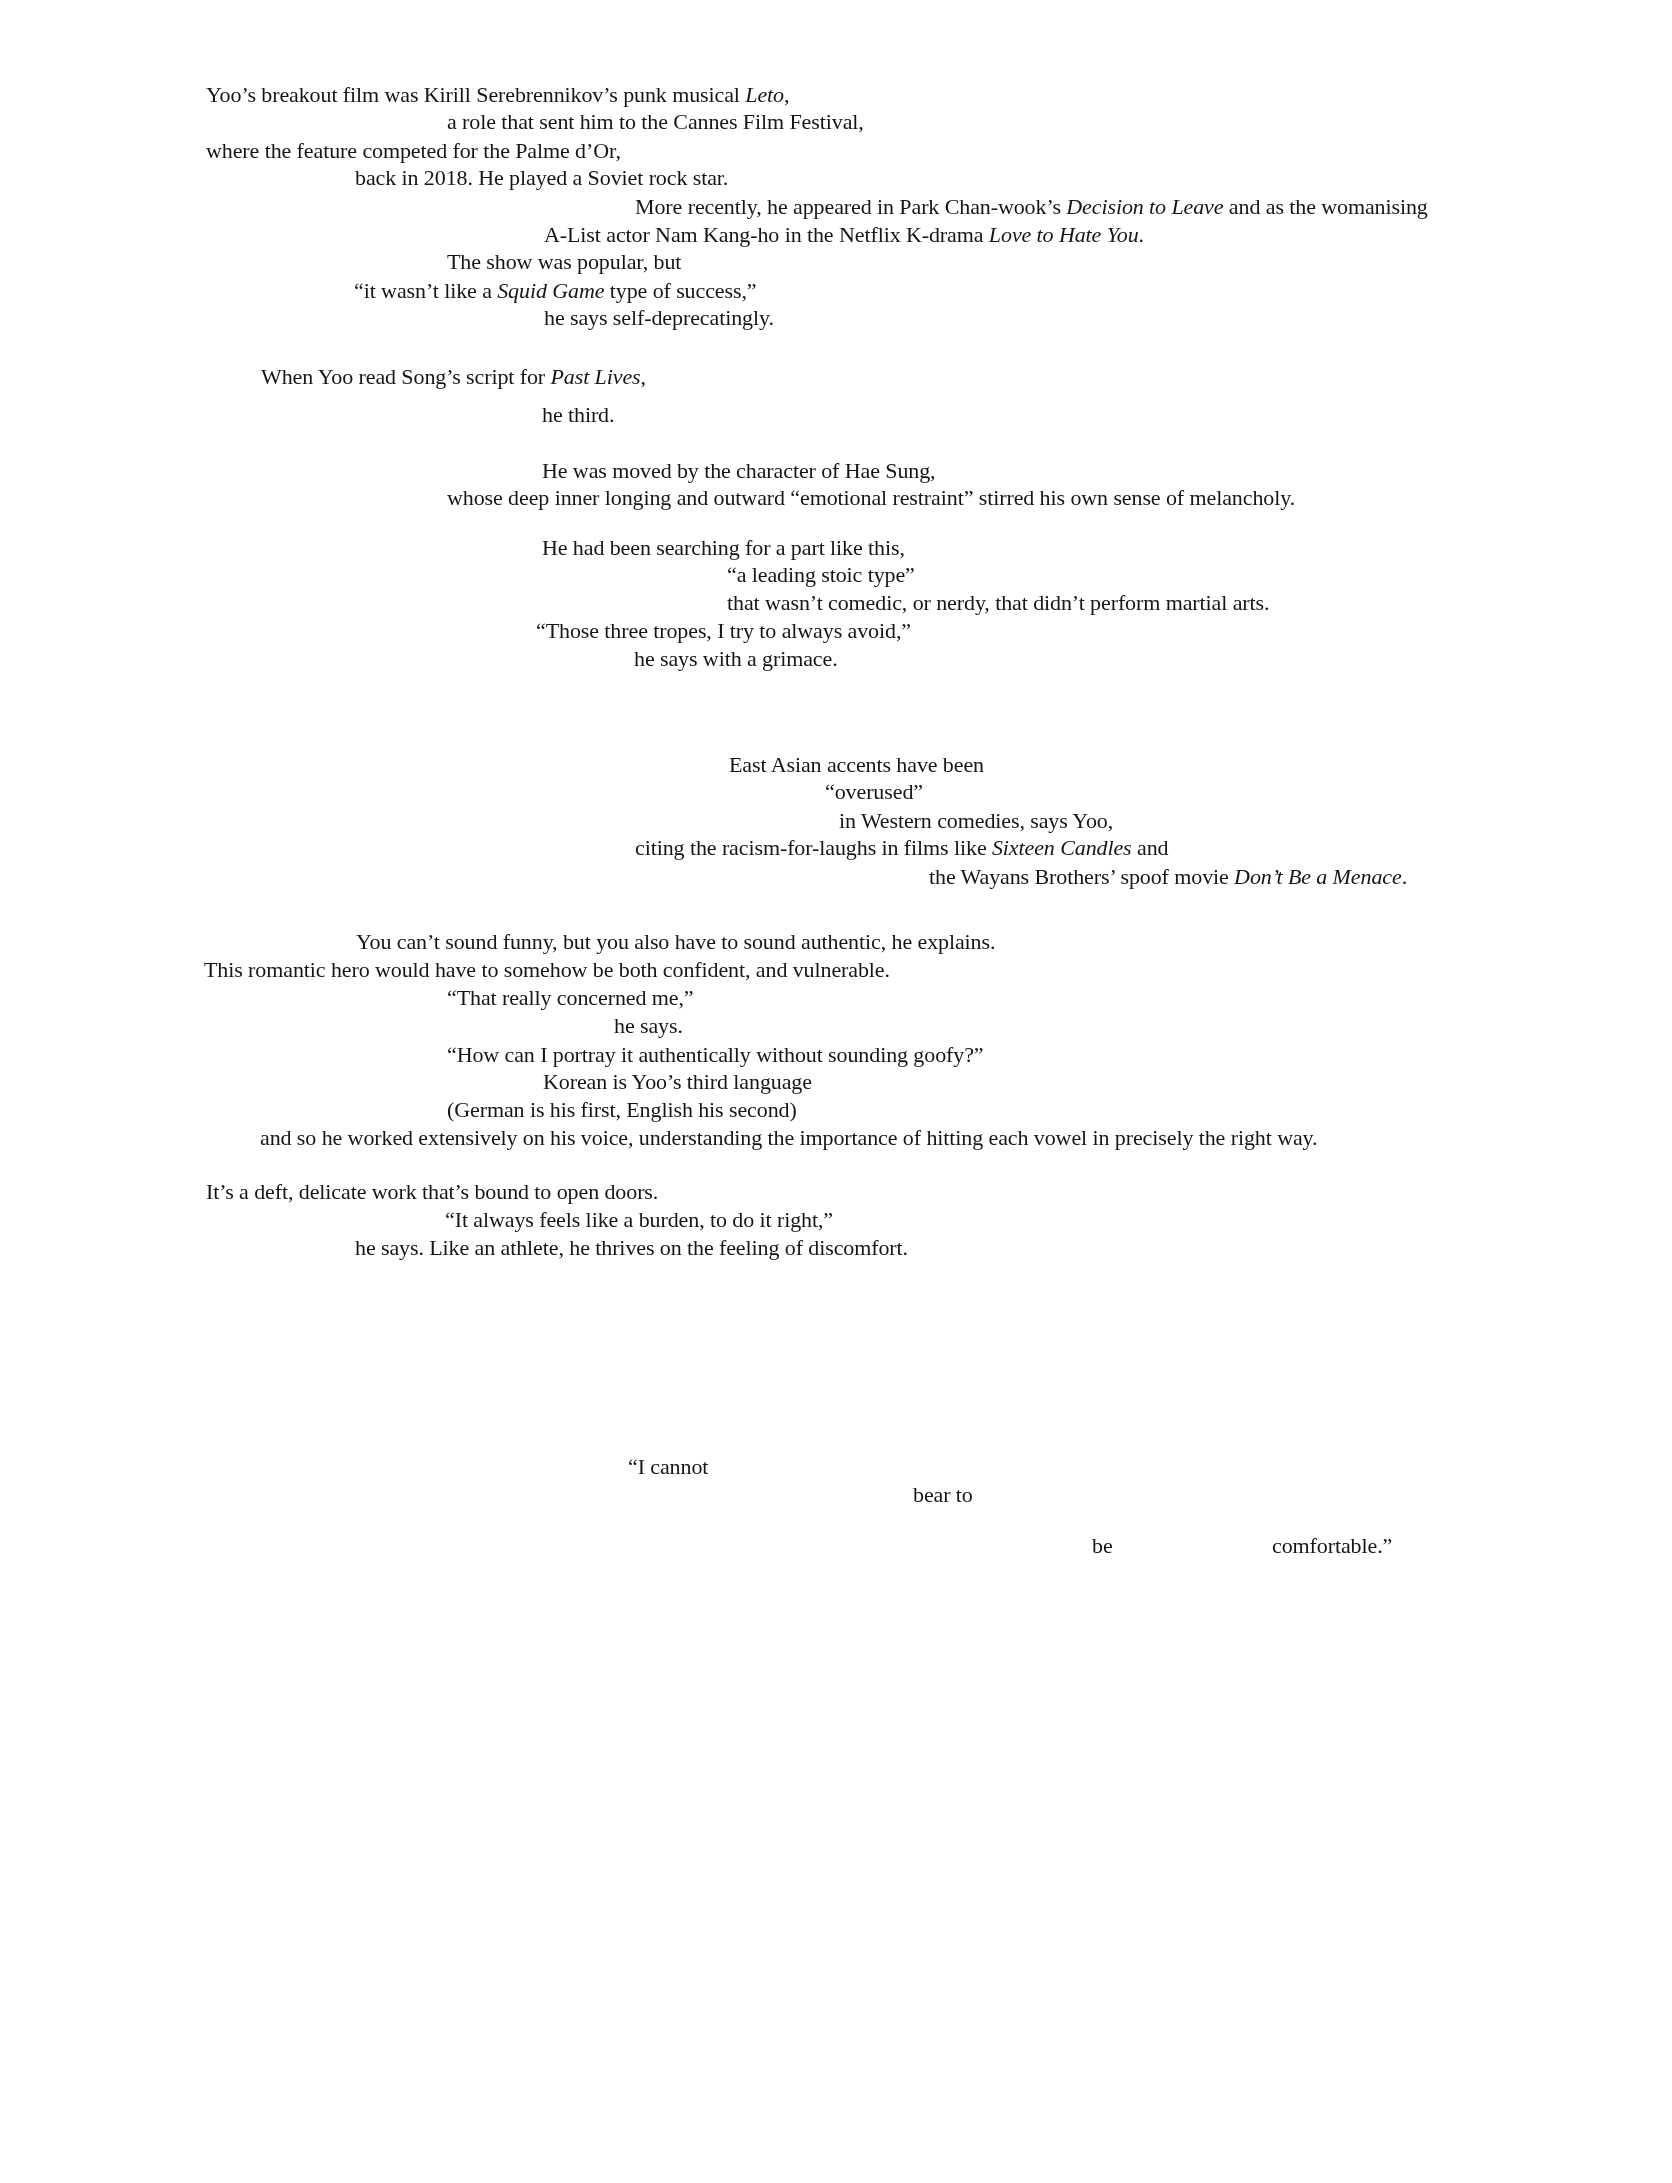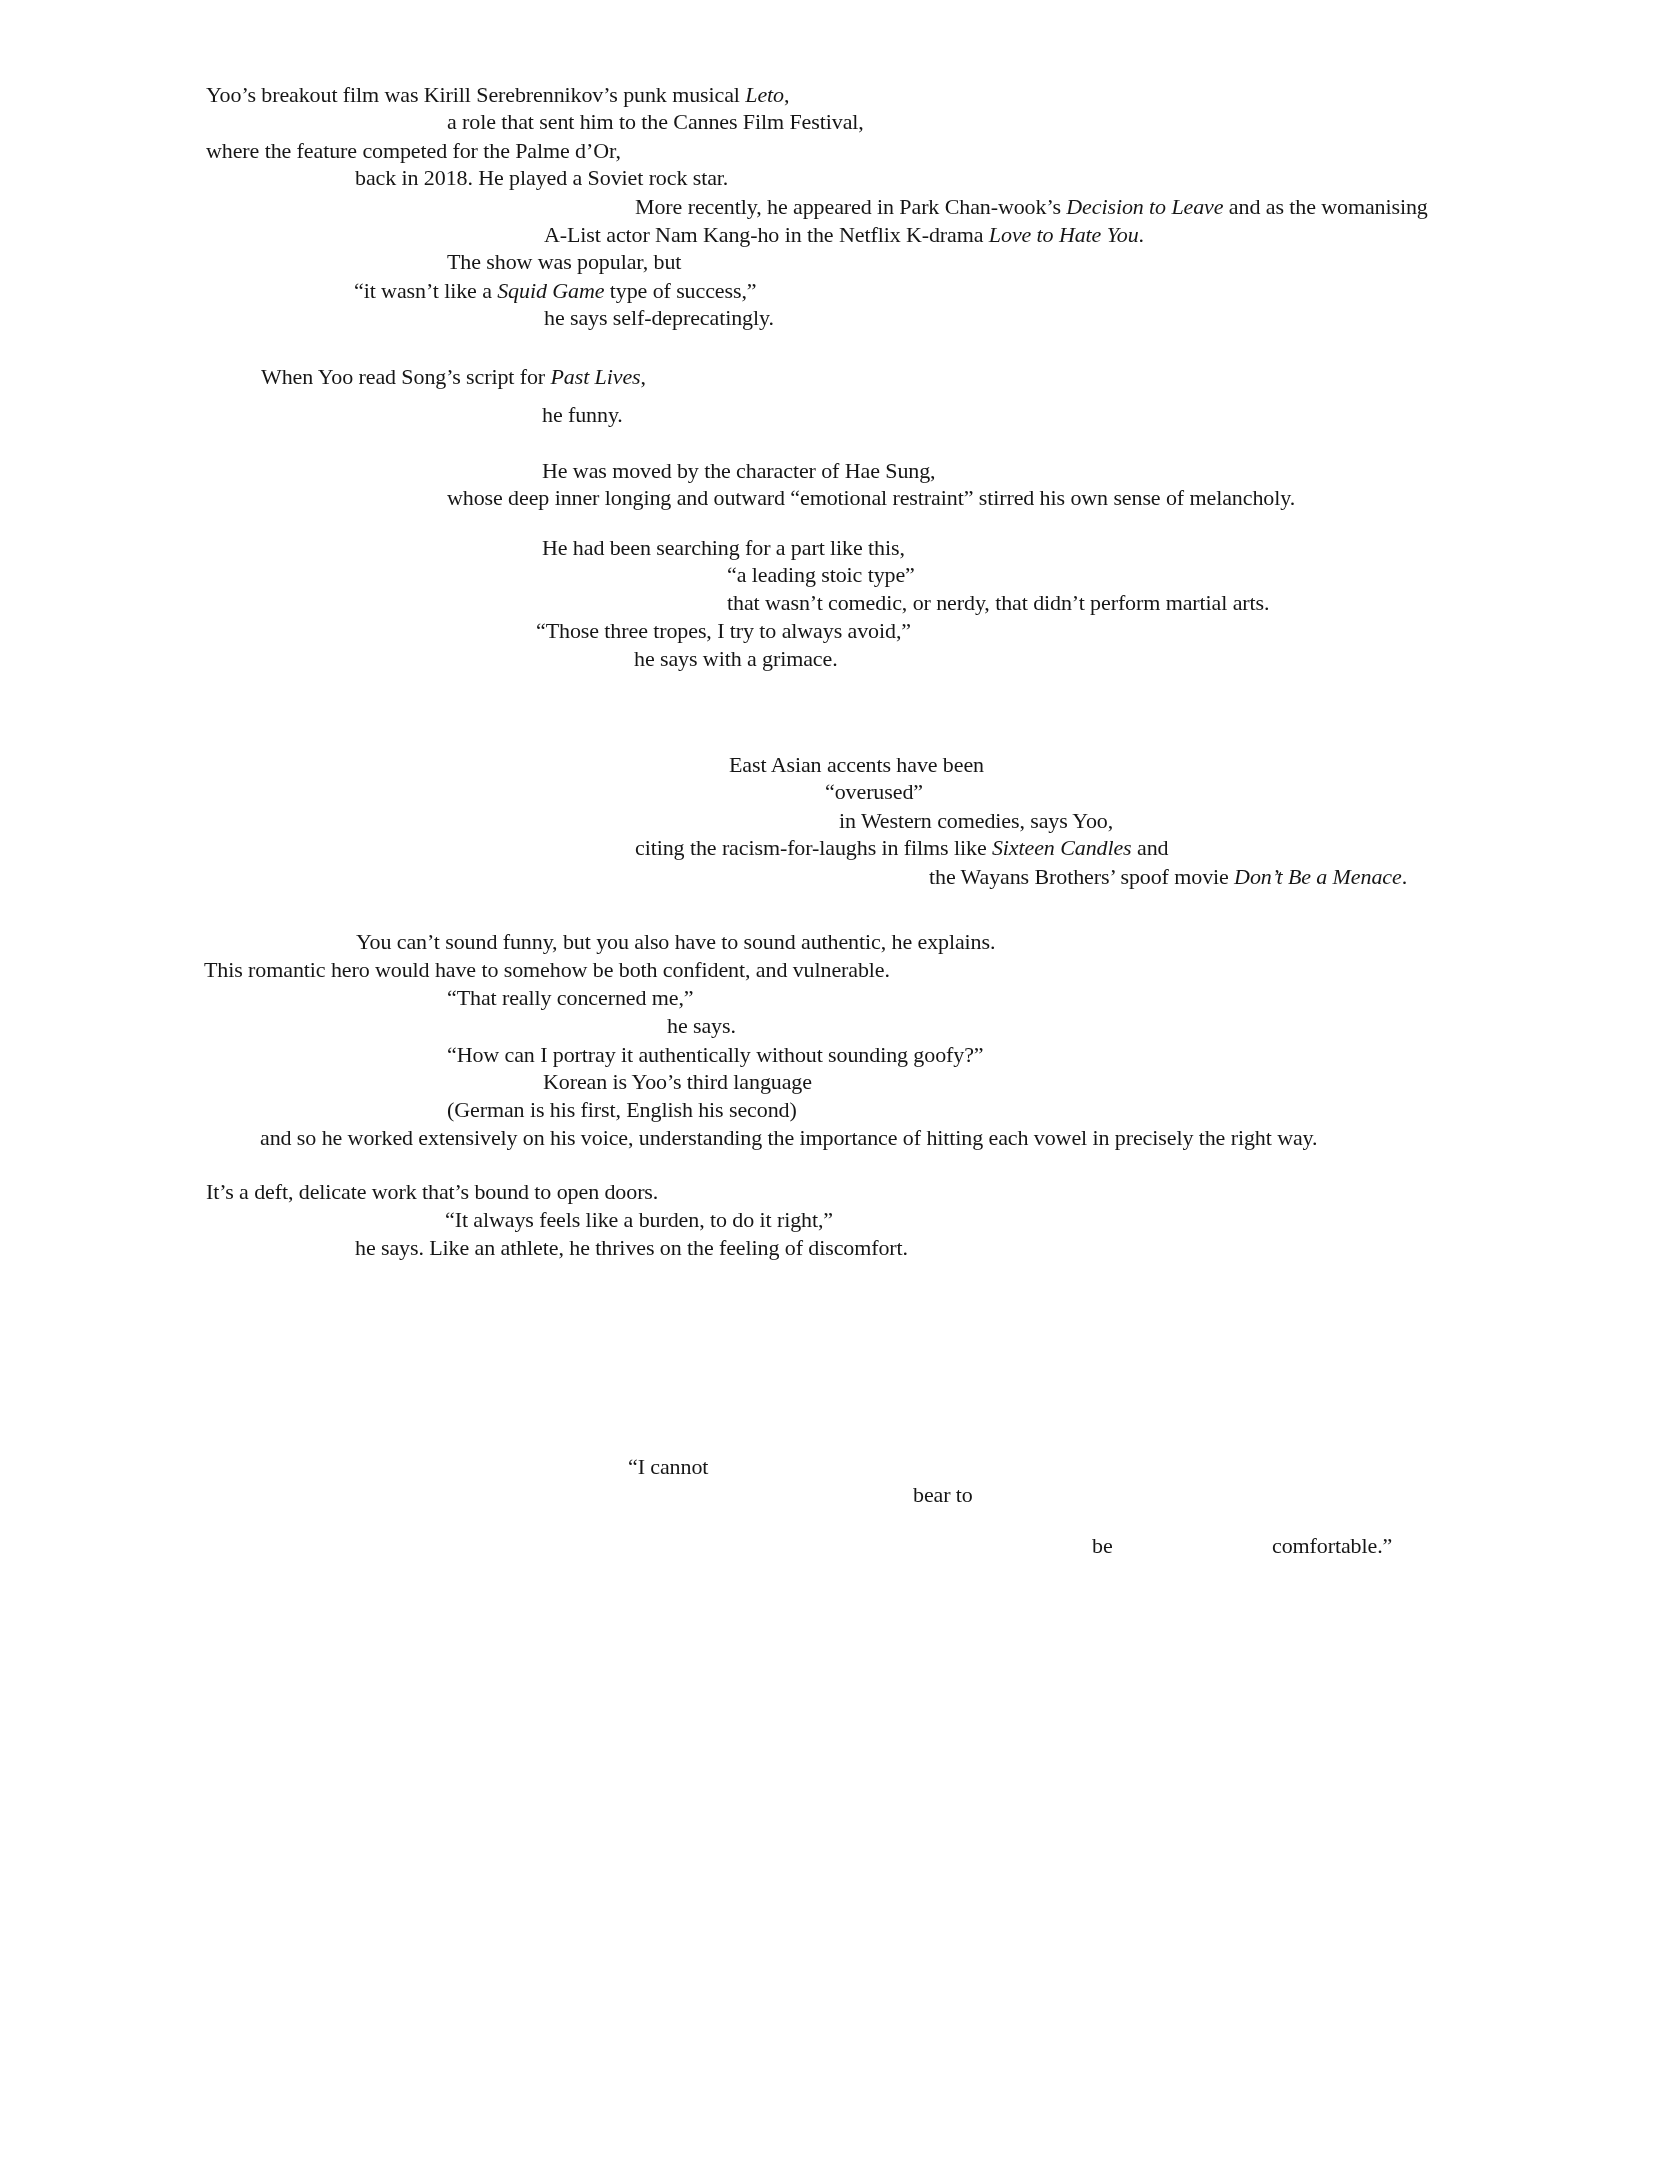--- a/index.html
+++ b/index.html
@@ -56,7 +56,7 @@
       <div class="line" style="left: 310px; top: 280px;"><span>“it wasn’t like a </span><span class="it">Squid Game</span><span> type of success,”</span></div>
       <div class="line" style="left: 500px; top: 307px;"><span>he says self-deprecatingly.</span></div>
       <div class="line" style="left: 217px; top: 366px;"><span>When Yoo read Song’s script for </span><span class="it">Past Lives</span><span>,</span></div>
-      <div class="line" style="left: 498px; top: 404px;"><span>he funny.</span></div>
+      <div class="line" style="left: 498px; top: 404px;"><span>he third.</span></div>
       <div class="line" style="left: 498px; top: 460px;"><span>He was moved by the character of Hae Sung,</span></div>
       <div class="line" style="left: 403px; top: 487px;"><span>whose deep inner longing and outward “emotional restraint” stirred his own sense of melancholy.</span></div>
       <div class="line" style="left: 498px; top: 537px;"><span>He had been searching for a part like this,</span></div>

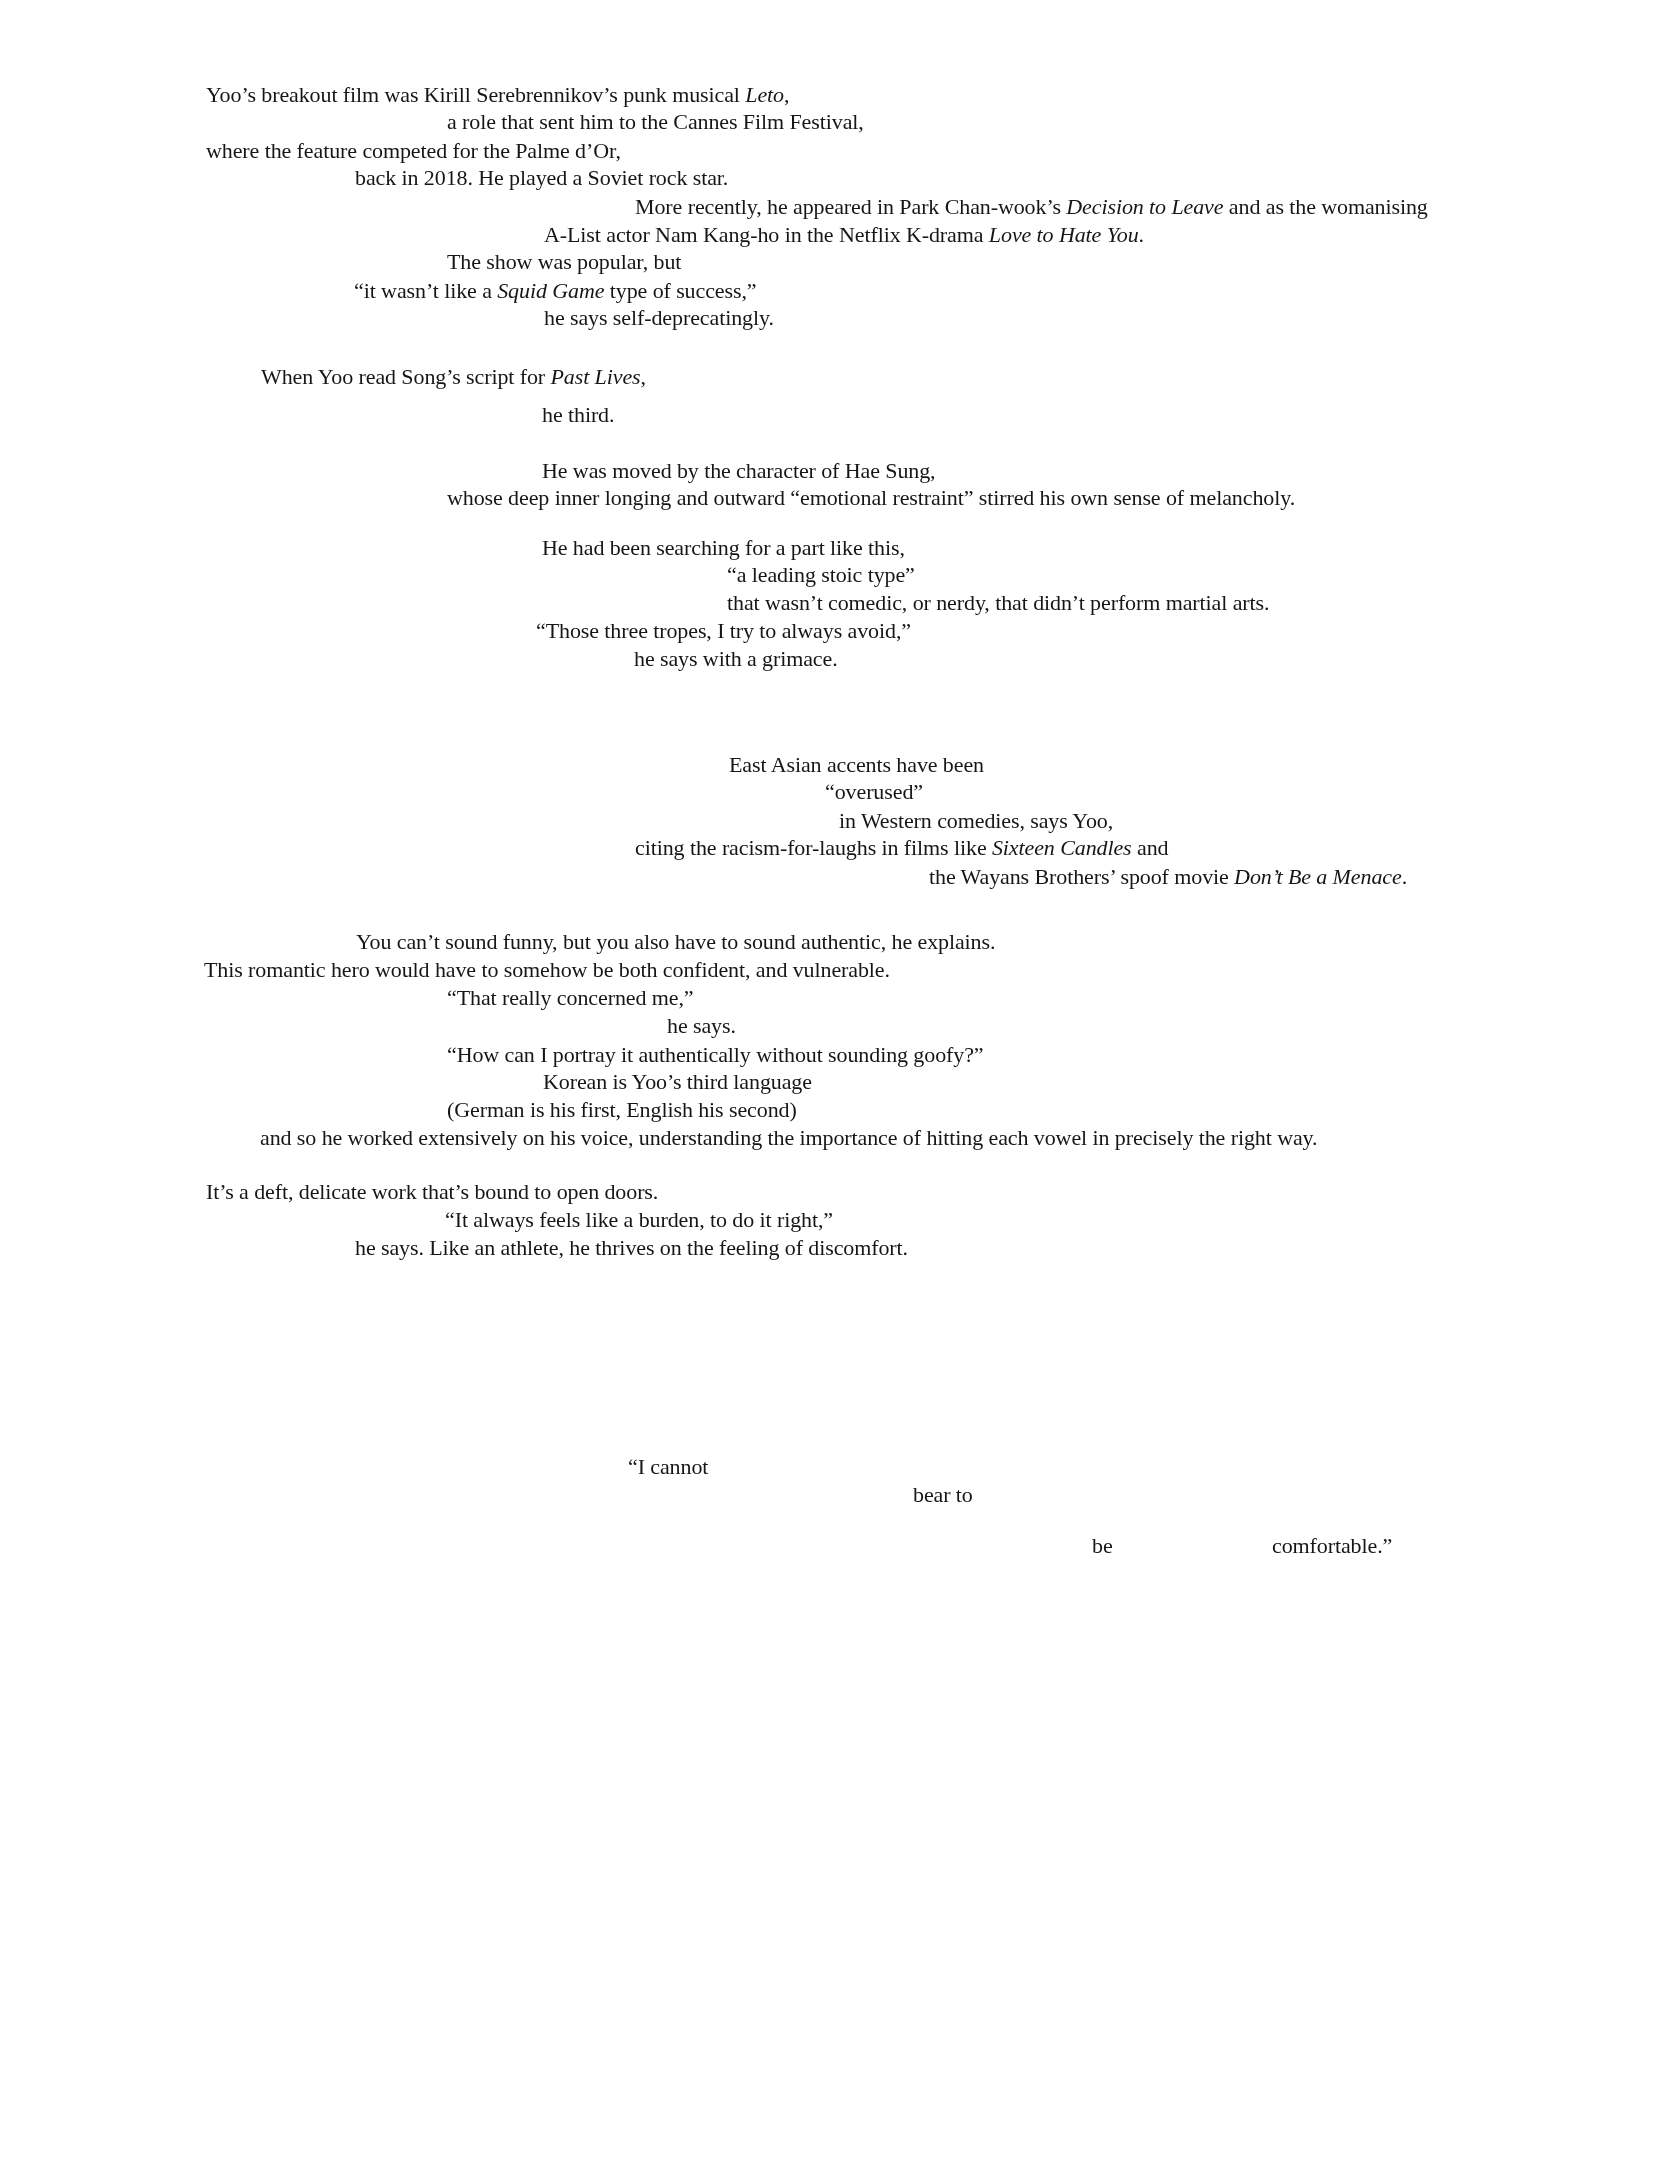--- a/index.html
+++ b/index.html
@@ -72,7 +72,7 @@
       <div class="line" style="left: 312px; top: 931px;"><span>You can’t sound funny, but you also have to sound authentic, he explains.</span></div>
       <div class="line" style="left: 160px; top: 959px;"><span>This romantic hero would have to somehow be both confident, and vulnerable.</span></div>
       <div class="line" style="left: 403px; top: 987px;"><span>“That really concerned me,”</span></div>
-      <div class="line" style="left: 623px; top: 1015px;"><span>he says.</span></div>
+      <div class="line" style="left: 570px; top: 1015px;"><span>he says.</span></div>
       <div class="line" style="left: 403px; top: 1044px;"><span>“How can I portray it authentically without sounding goofy?”</span></div>
       <div class="line" style="left: 499px; top: 1071px;"><span>Korean is Yoo’s third language</span></div>
       <div class="line" style="left: 403px; top: 1099px;"><span>(German is his first, English his second)</span></div>

